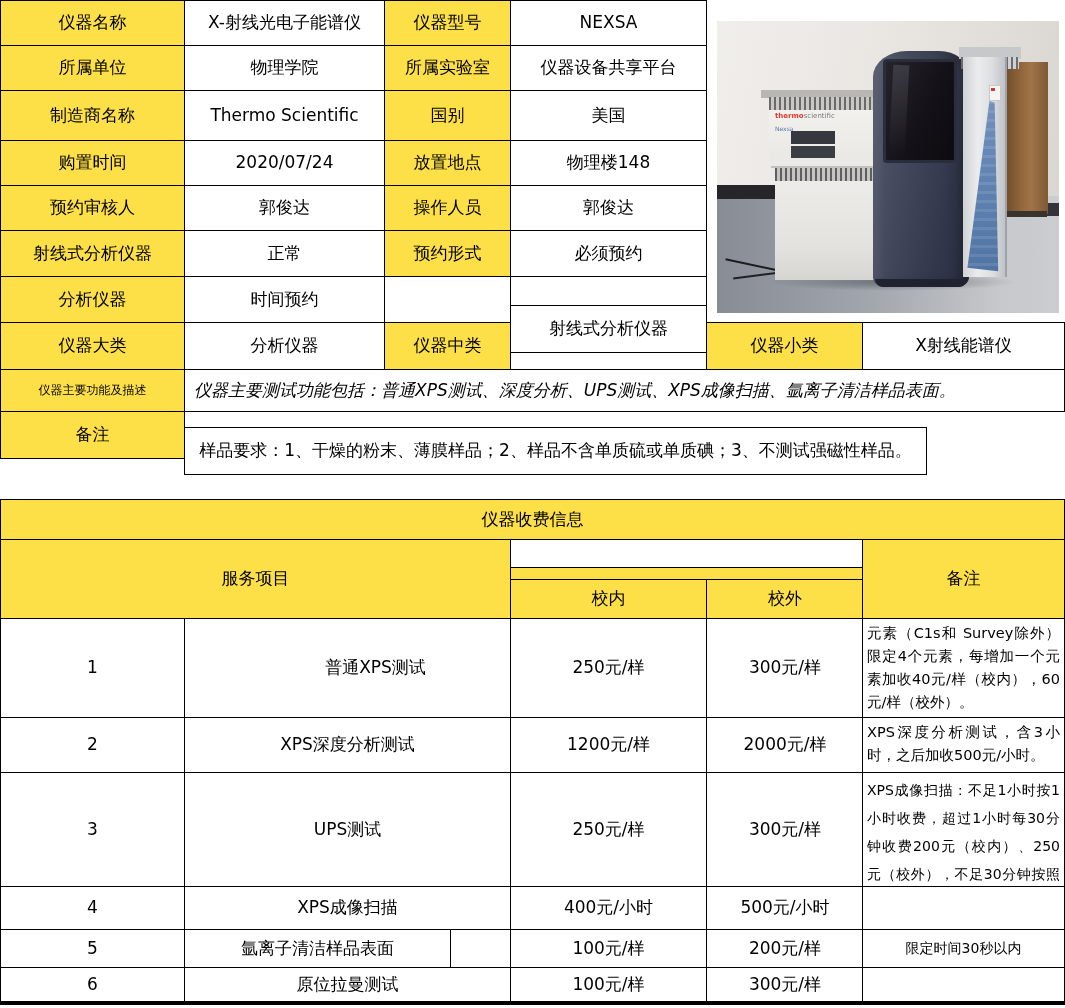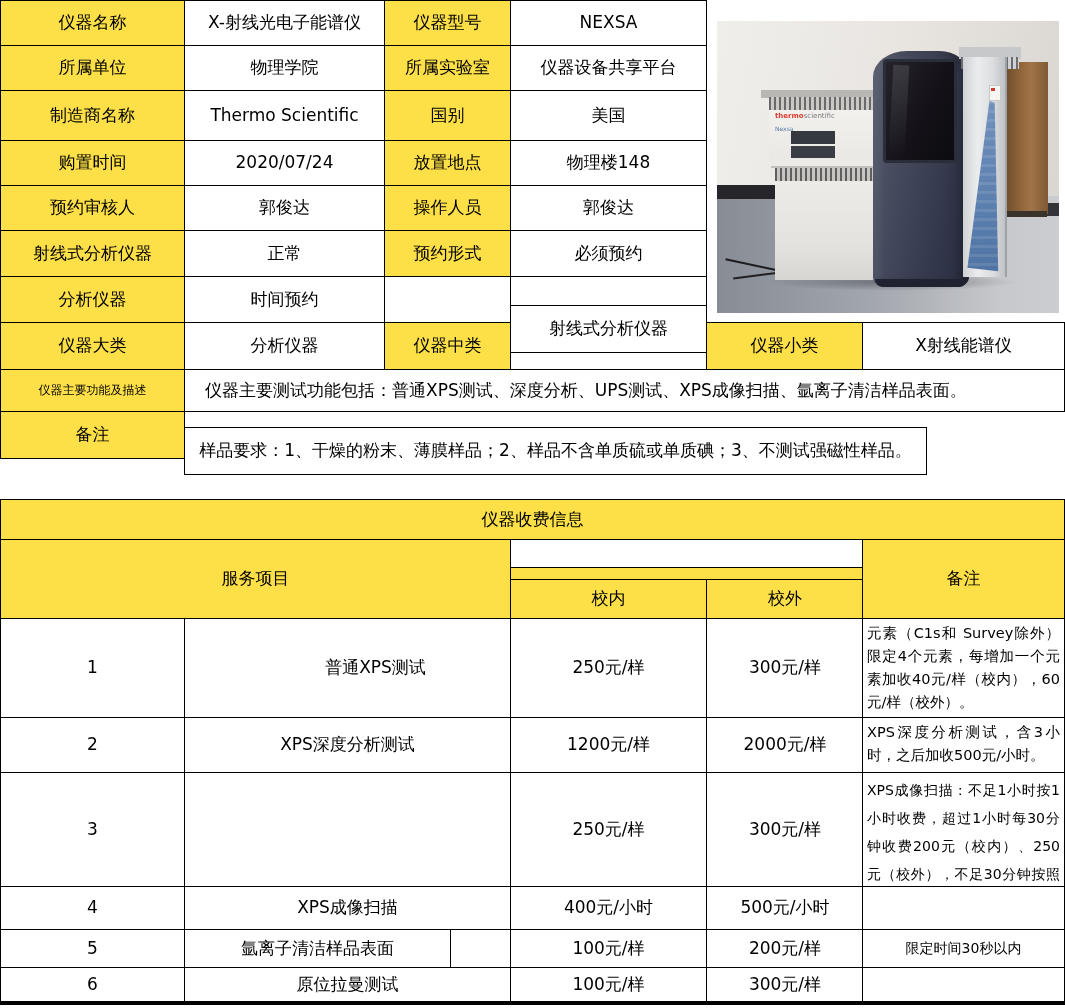--- a/index.html
+++ b/index.html
@@ -14,7 +14,7 @@
     font-size:17px;line-height:1.25;
   }
   .lb{background:#fde047;font-weight:400;}
-  .leftal{justify-content:flex-start;text-align:left;padding-left:20px;}
+  .leftal{justify-content:flex-start;text-align:left;padding-left:9px;font-style:italic;}
   .rk{font-size:14.5px;line-height:23px;text-align:justify;justify-content:flex-start;
       align-items:flex-start;padding:3px 4px;display:block;}
   .rk.lh22{line-height:28px;font-size:14px;}

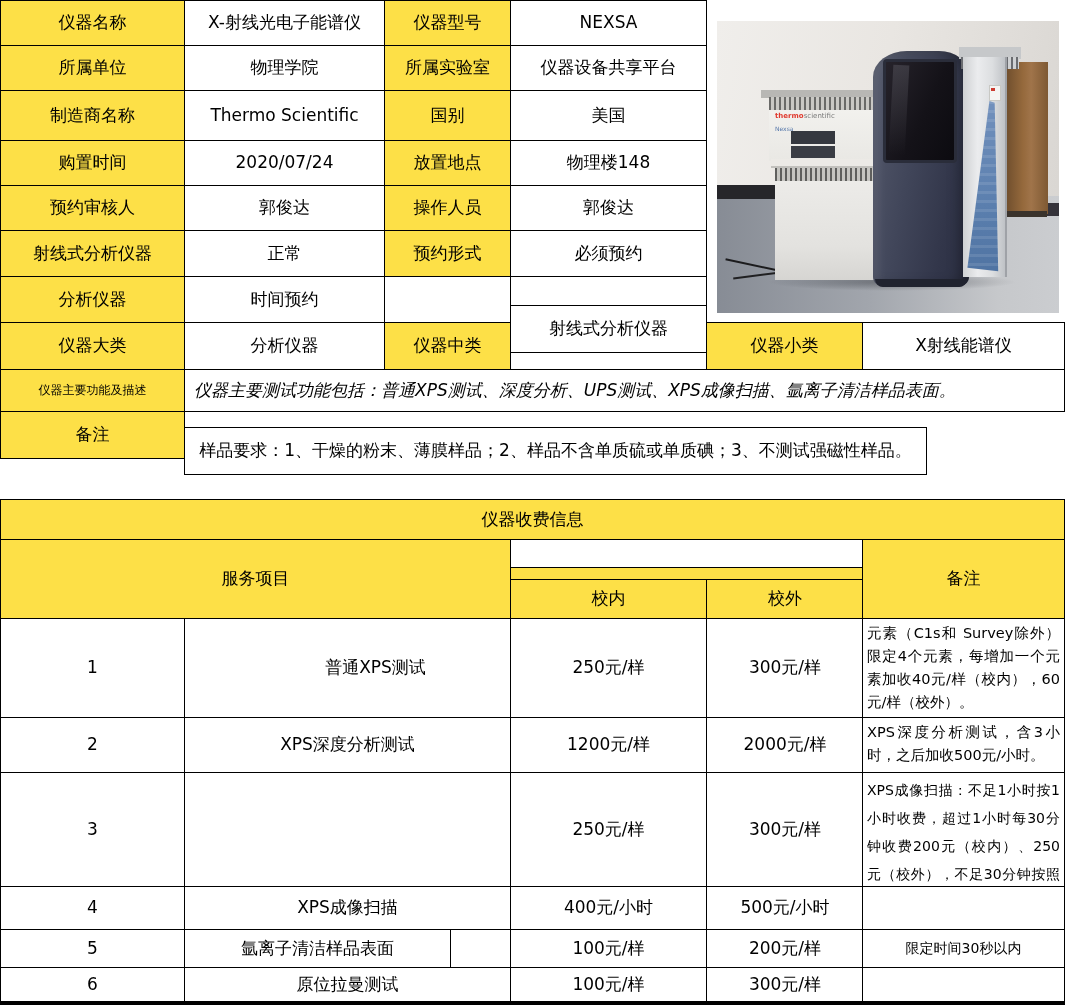--- a/index.html
+++ b/index.html
@@ -167,6 +167,7 @@
   <div class="c rk" style="left:862px;top:717px;width:203px;height:56px">XPS深度分析测试，含3小时，之后加收500元/小时。</div>
 
   <div class="c" style="left:0;top:772px;width:185px;height:115px">3</div>
+  <div class="c" style="left:184px;top:772px;width:327px;height:115px">UPS测试</div>
   <div class="c" style="left:510px;top:772px;width:197px;height:115px">250元/样</div>
   <div class="c" style="left:706px;top:772px;width:158px;height:115px">300元/样</div>
   <div class="c rk lh22" style="left:862px;top:772px;width:203px;height:115px">XPS成像扫描：不足1小时按1小时收费，超过1小时每30分钟收费200元（校内）、250元（校外），不足30分钟按照30分钟计算。</div>

